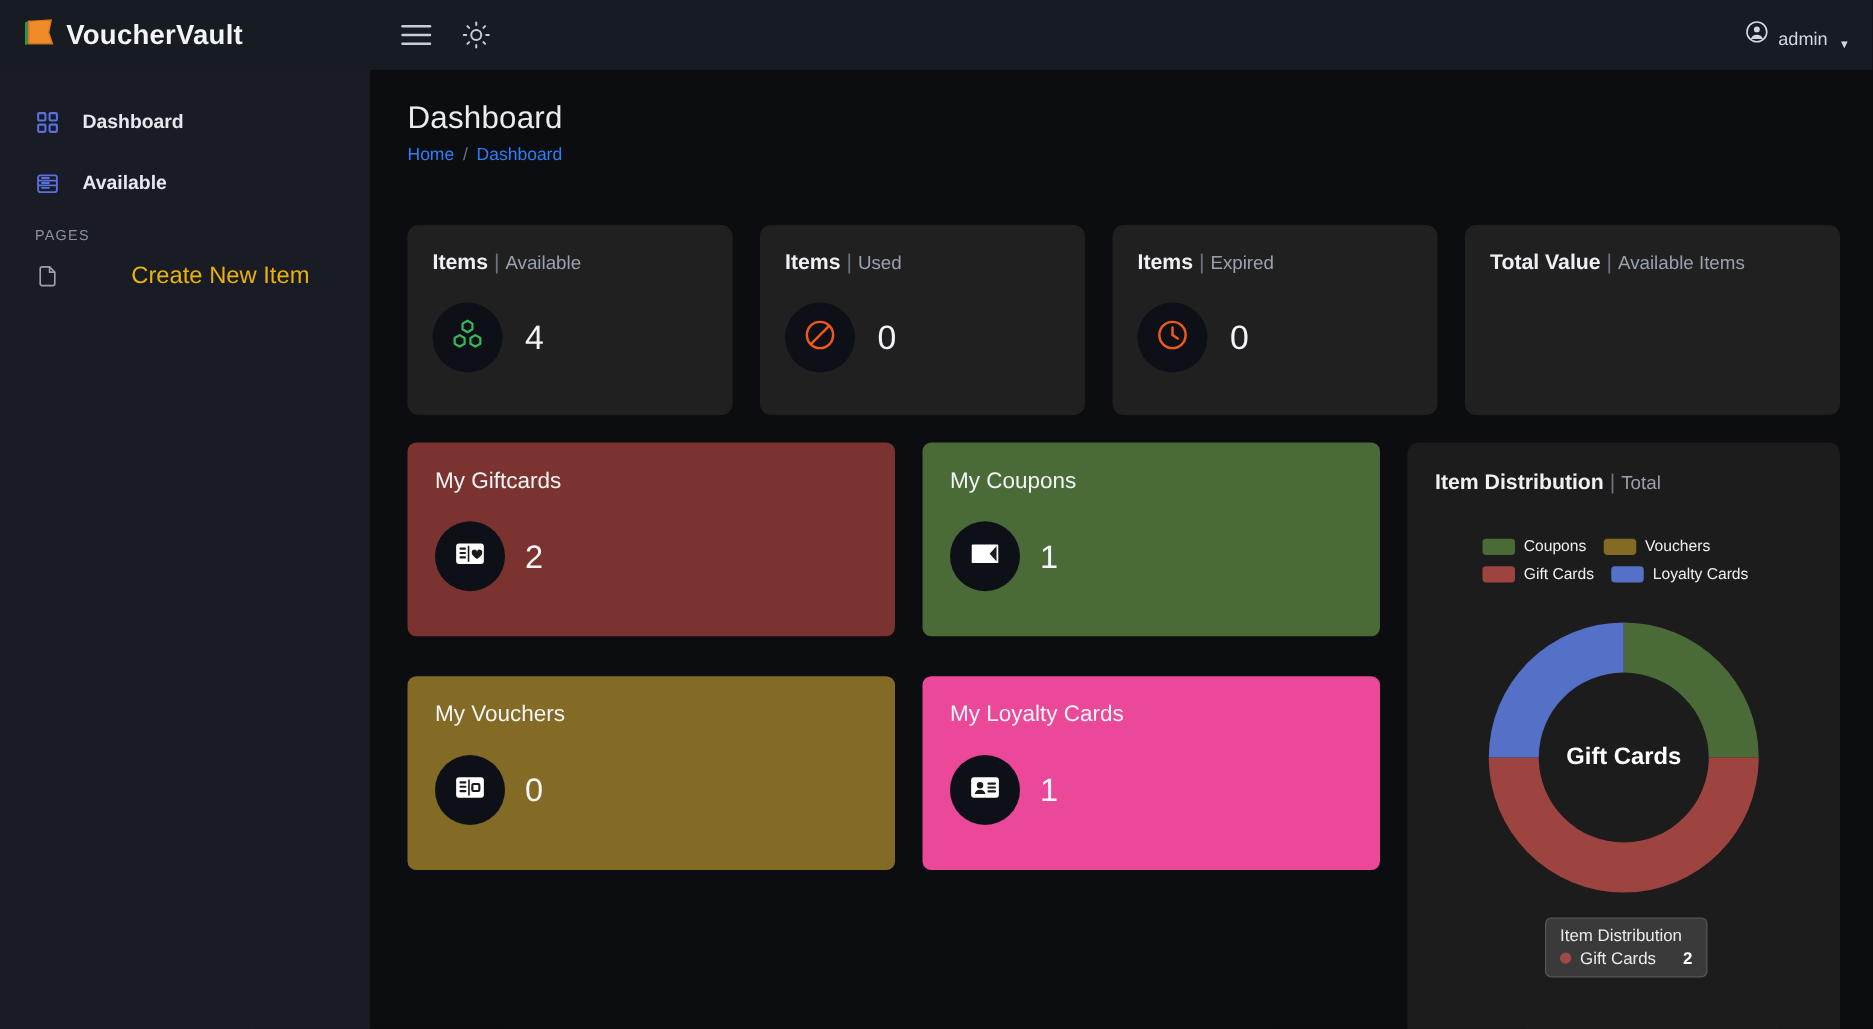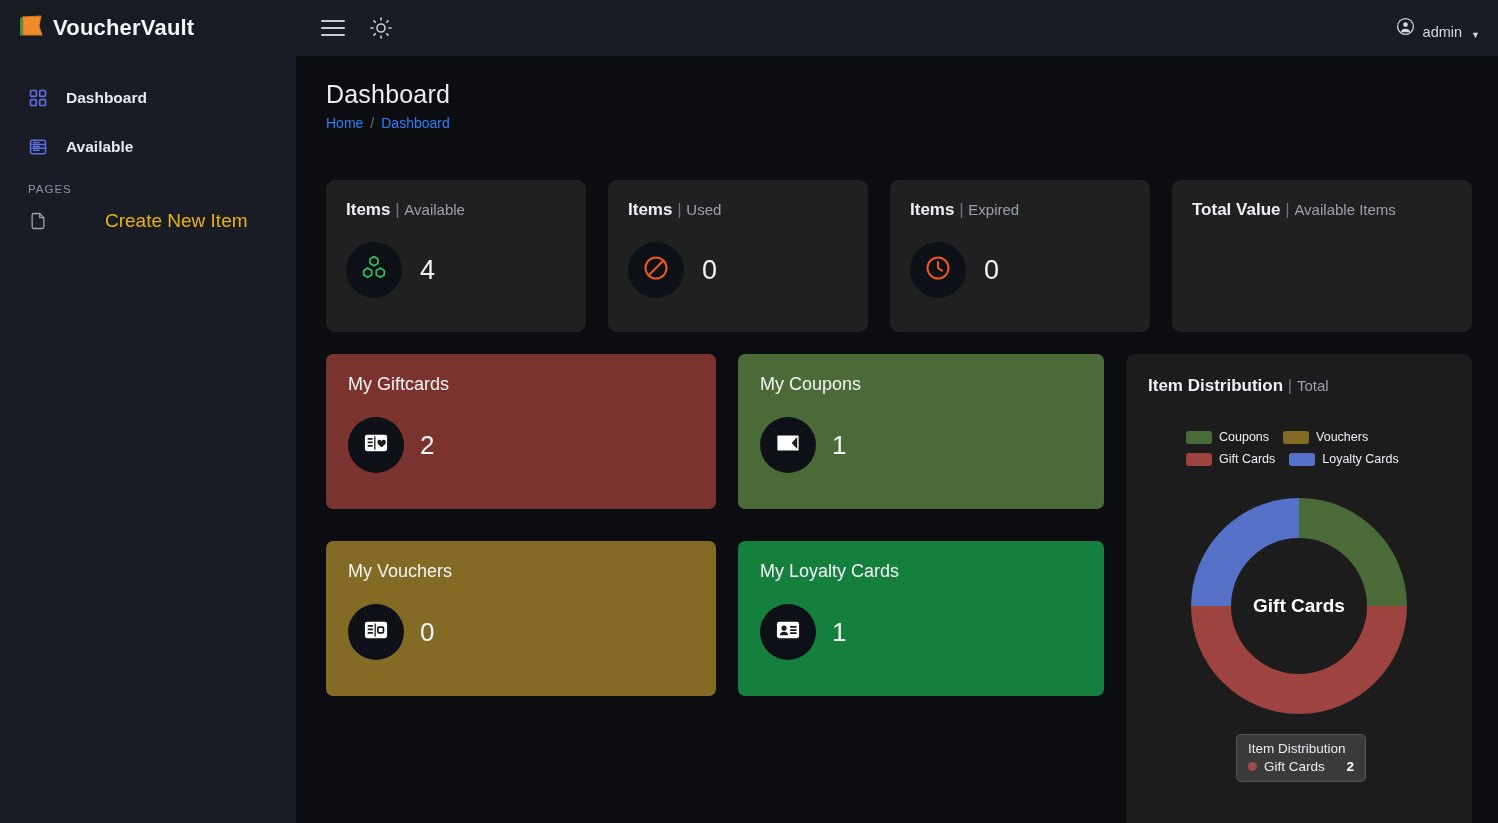--- a/index.html
+++ b/index.html
@@ -386,7 +386,7 @@
         </div>
       </div>
 
-      <div class="color-card" style="background:#15803d">
+      <div class="color-card" style="background:#ec4899">
         <div class="cc-title">My Loyalty Cards</div>
         <div class="cc-row">
           <span class="cc-circle">

